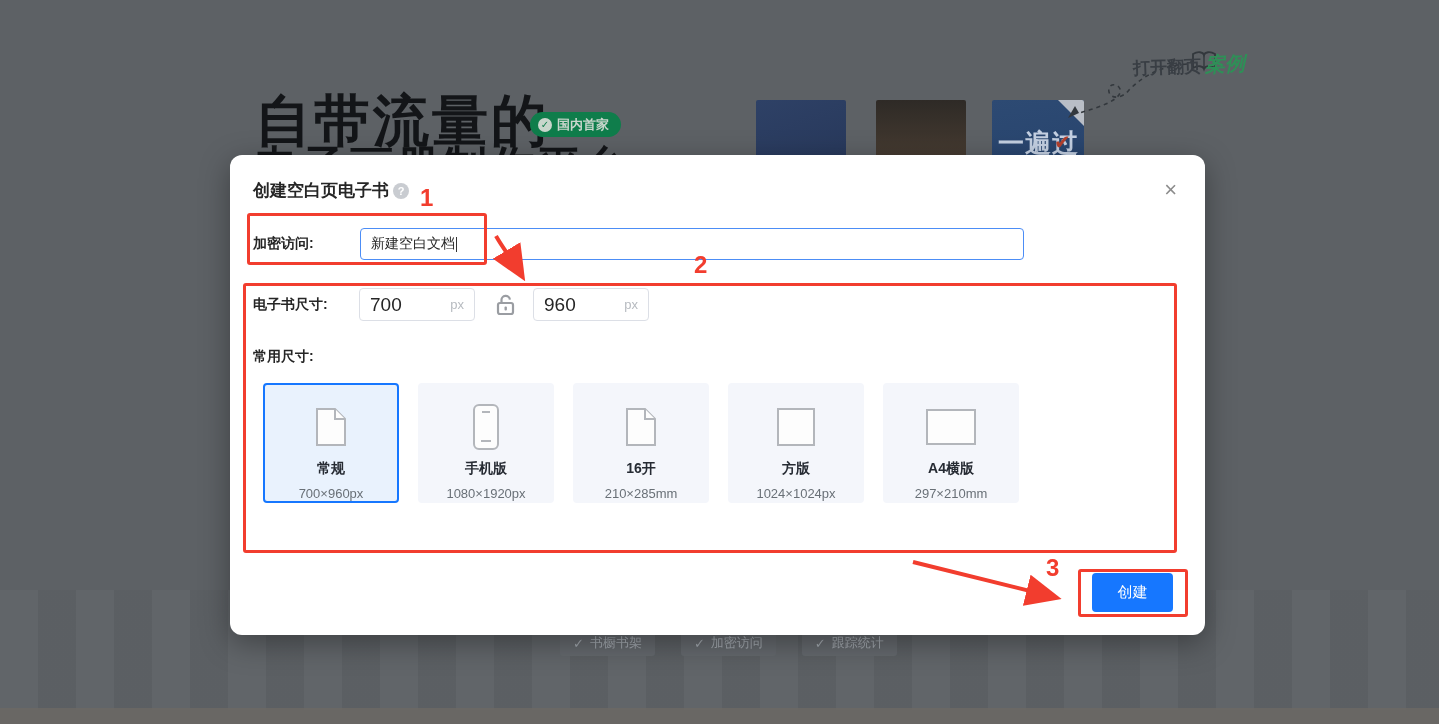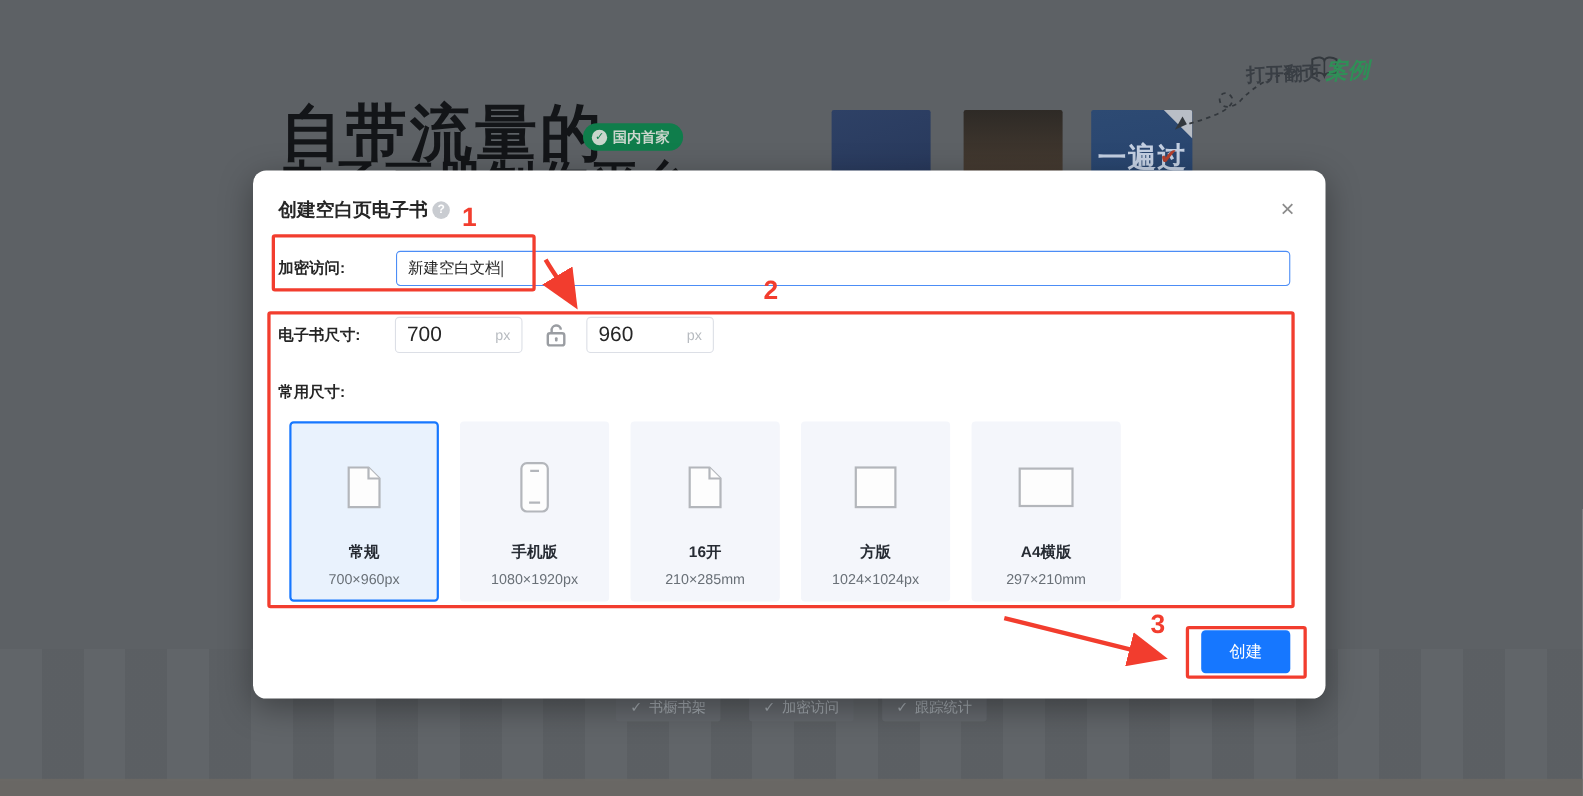--- a/index.html
+++ b/index.html
@@ -50,7 +50,7 @@
   .lbl-size { top:141px; }
   .lbl-presets { top:193px; }
 
-  .title-input { position:absolute; left:130px; top:73px; width:813px; height:32px; border:1px solid #4c8df6; border-radius:4px;
+  .title-input { position:absolute; left:130px; top:73px; width:664px; height:32px; border:1px solid #4c8df6; border-radius:4px;
     padding:0 10px; font-size:14px; color:#262626; outline:none; font-family:Liberation Sans, sans-serif; }
   .size-input-wrap { position:absolute; top:133px; width:116px; height:33px; border:1px solid #dcdfe6; border-radius:4px;
     display:flex; align-items:center; padding:0 10px; background:#fff; }

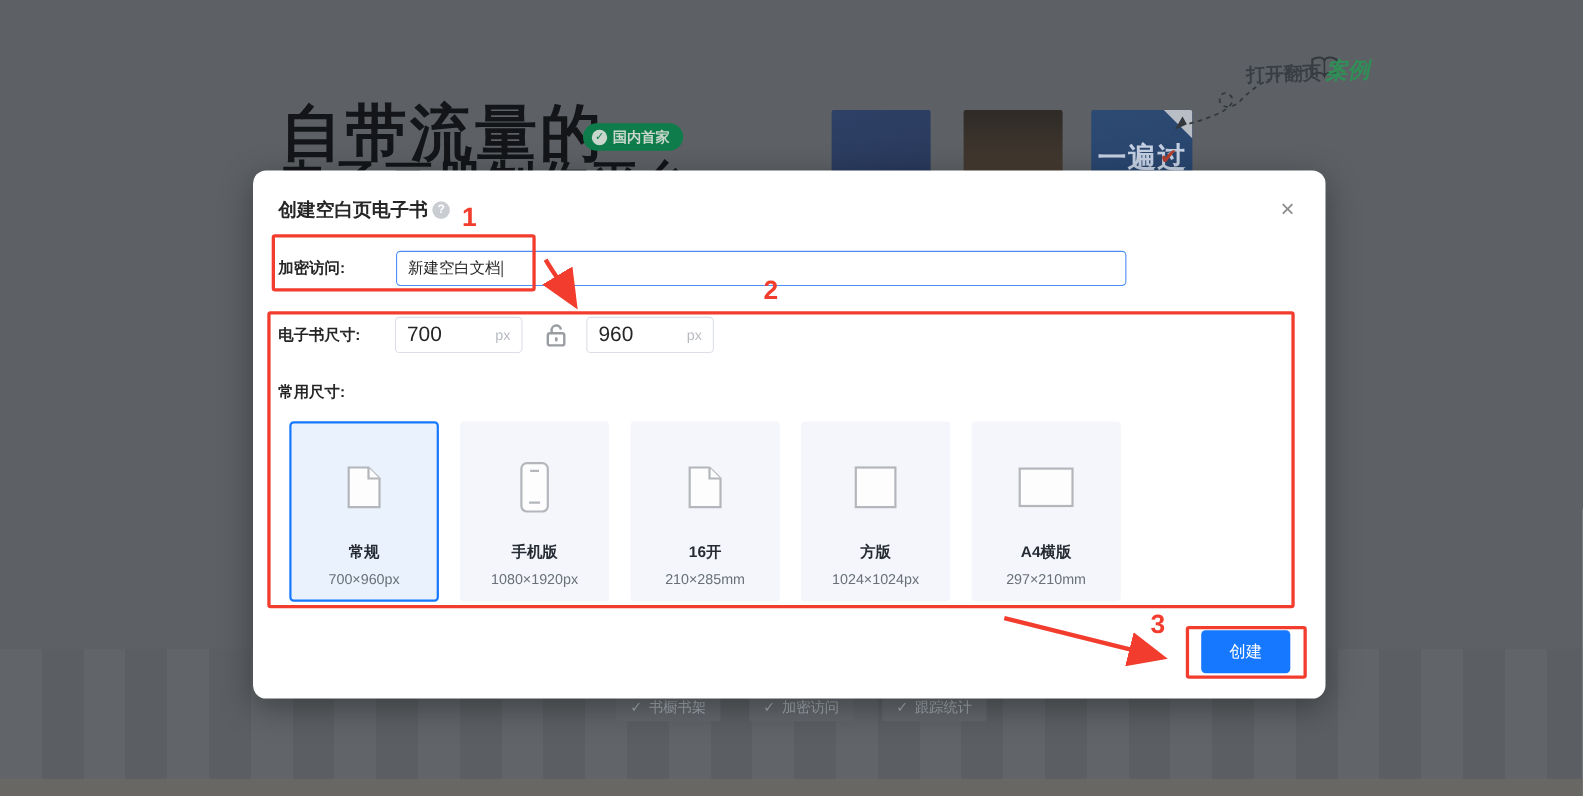--- a/index.html
+++ b/index.html
@@ -60,7 +60,7 @@
   .lock-btn { position:absolute; left:264px; top:138px; width:24px; height:24px; cursor:pointer; }
 
   .cards { position:absolute; left:33px; top:228px; display:flex; gap:19px; }
-  .card { width:136px; height:164px; background:#f4f6fb; border-radius:4px; border:2px solid transparent; cursor:pointer;
+  .card { width:136px; height:120px; background:#f4f6fb; border-radius:4px; border:2px solid transparent; cursor:pointer;
     display:flex; flex-direction:column; align-items:center; }
   .card.selected { background:#e9f2fd; border-color:#1677ff; }
   .card-icon { height:96px; display:flex; align-items:center; justify-content:center; margin-top:10px; }

